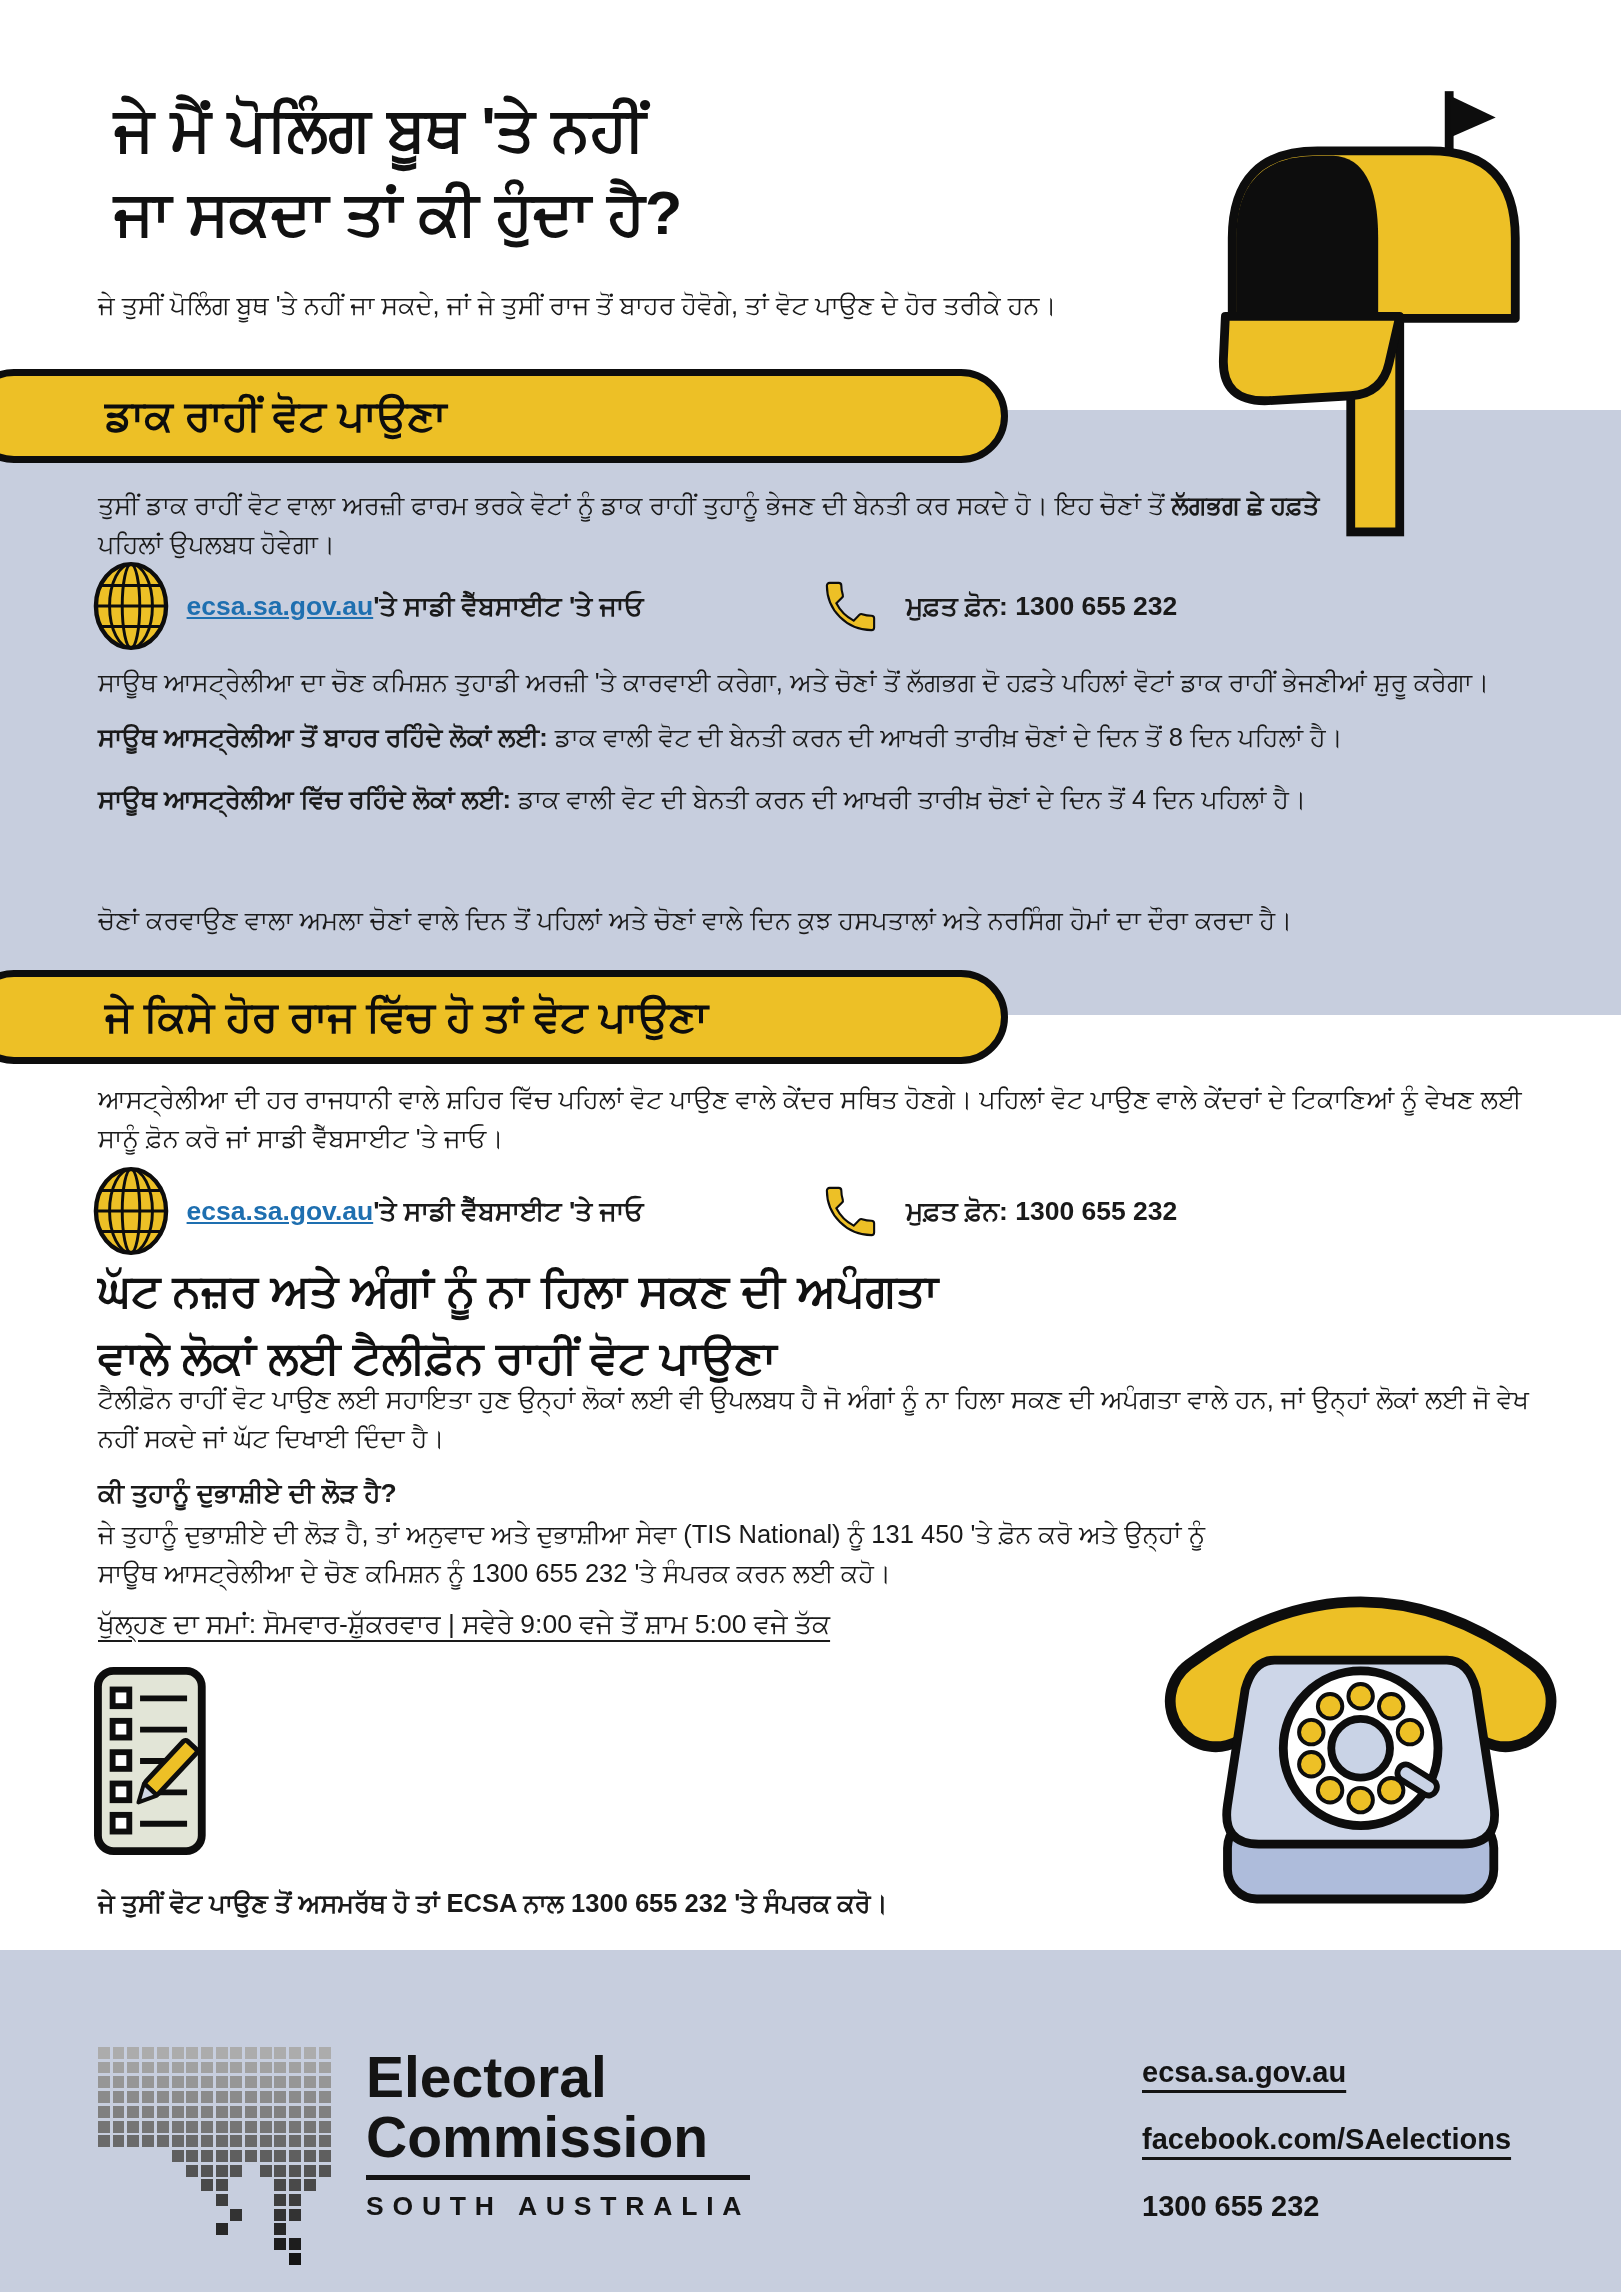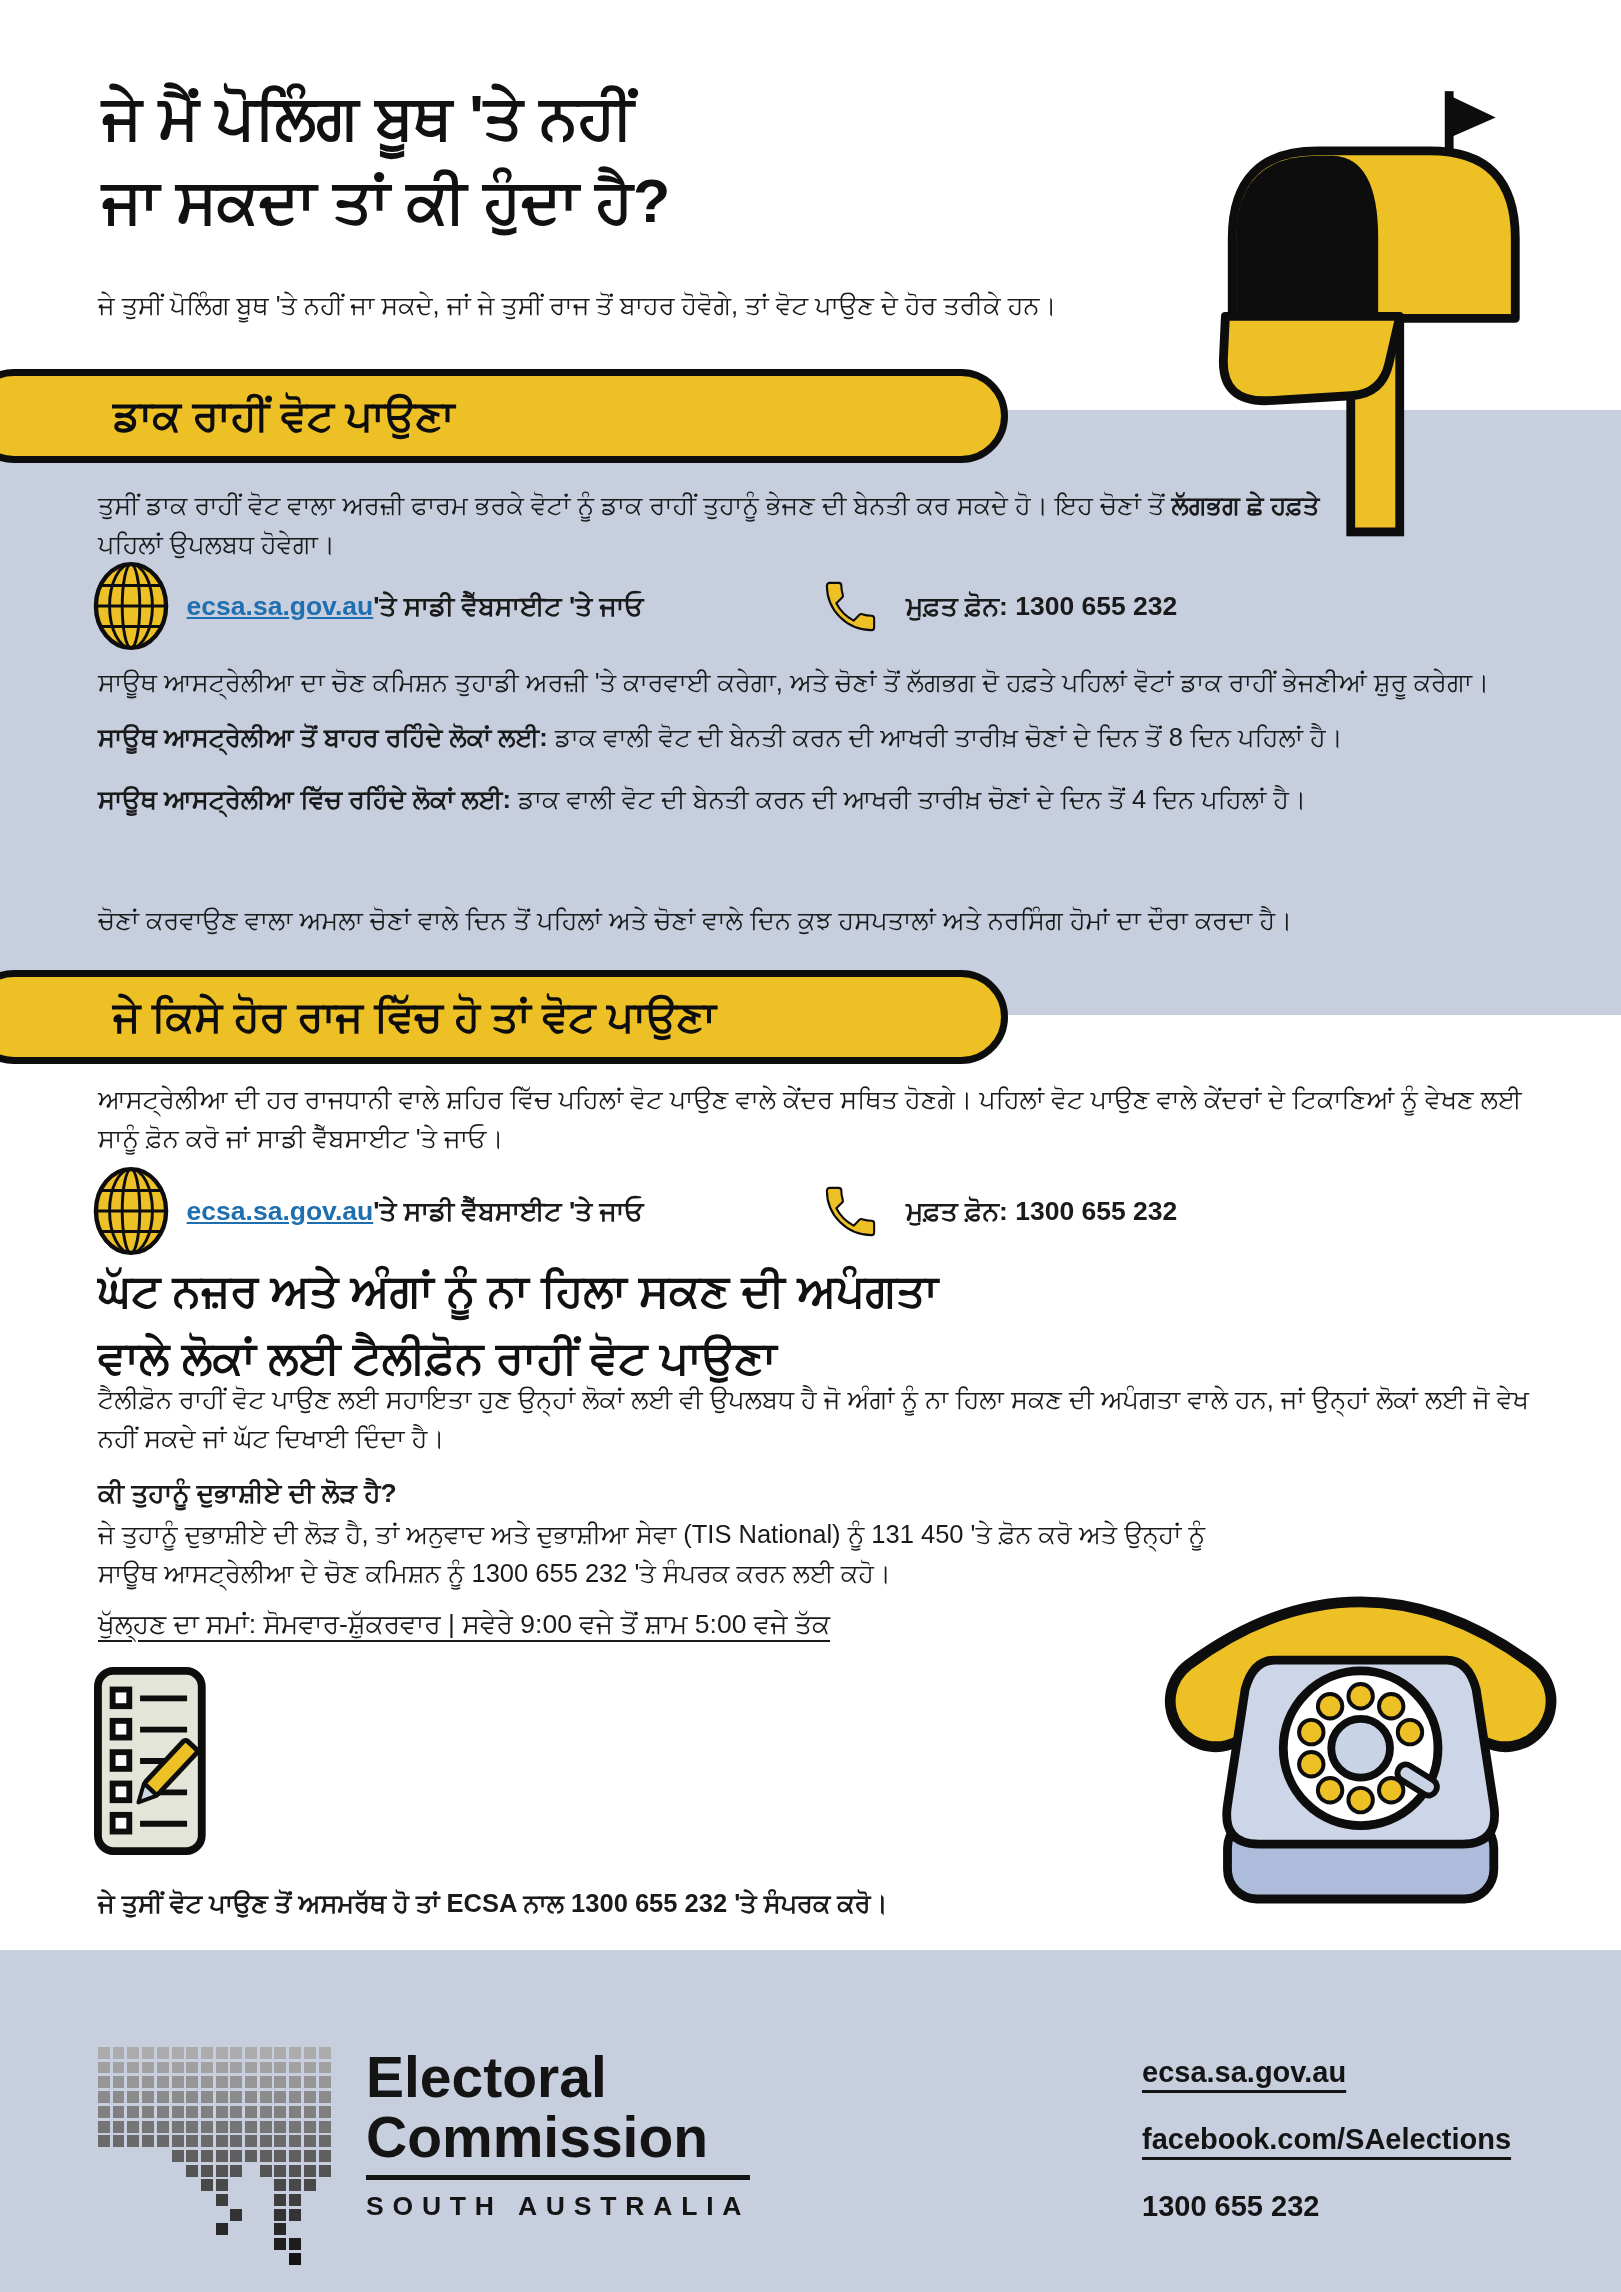--- a/index.html
+++ b/index.html
@@ -12,7 +12,7 @@
   #band-main{top:410px;height:605px;}
   #band-footer{top:1950px;height:342px;}
   .abs{position:absolute;z-index:2;}
-  h1{margin:4px;font-size:61px;line-height:84px;font-weight:bold;color:#111;}
+  h1{margin:16px;font-size:61px;line-height:84px;font-weight:bold;color:#111;}
   .intro{font-size:25.5px;line-height:39px;white-space:nowrap;}
   .banner{
     position:absolute;left:-33px;height:94px;width:1041px;z-index:2;

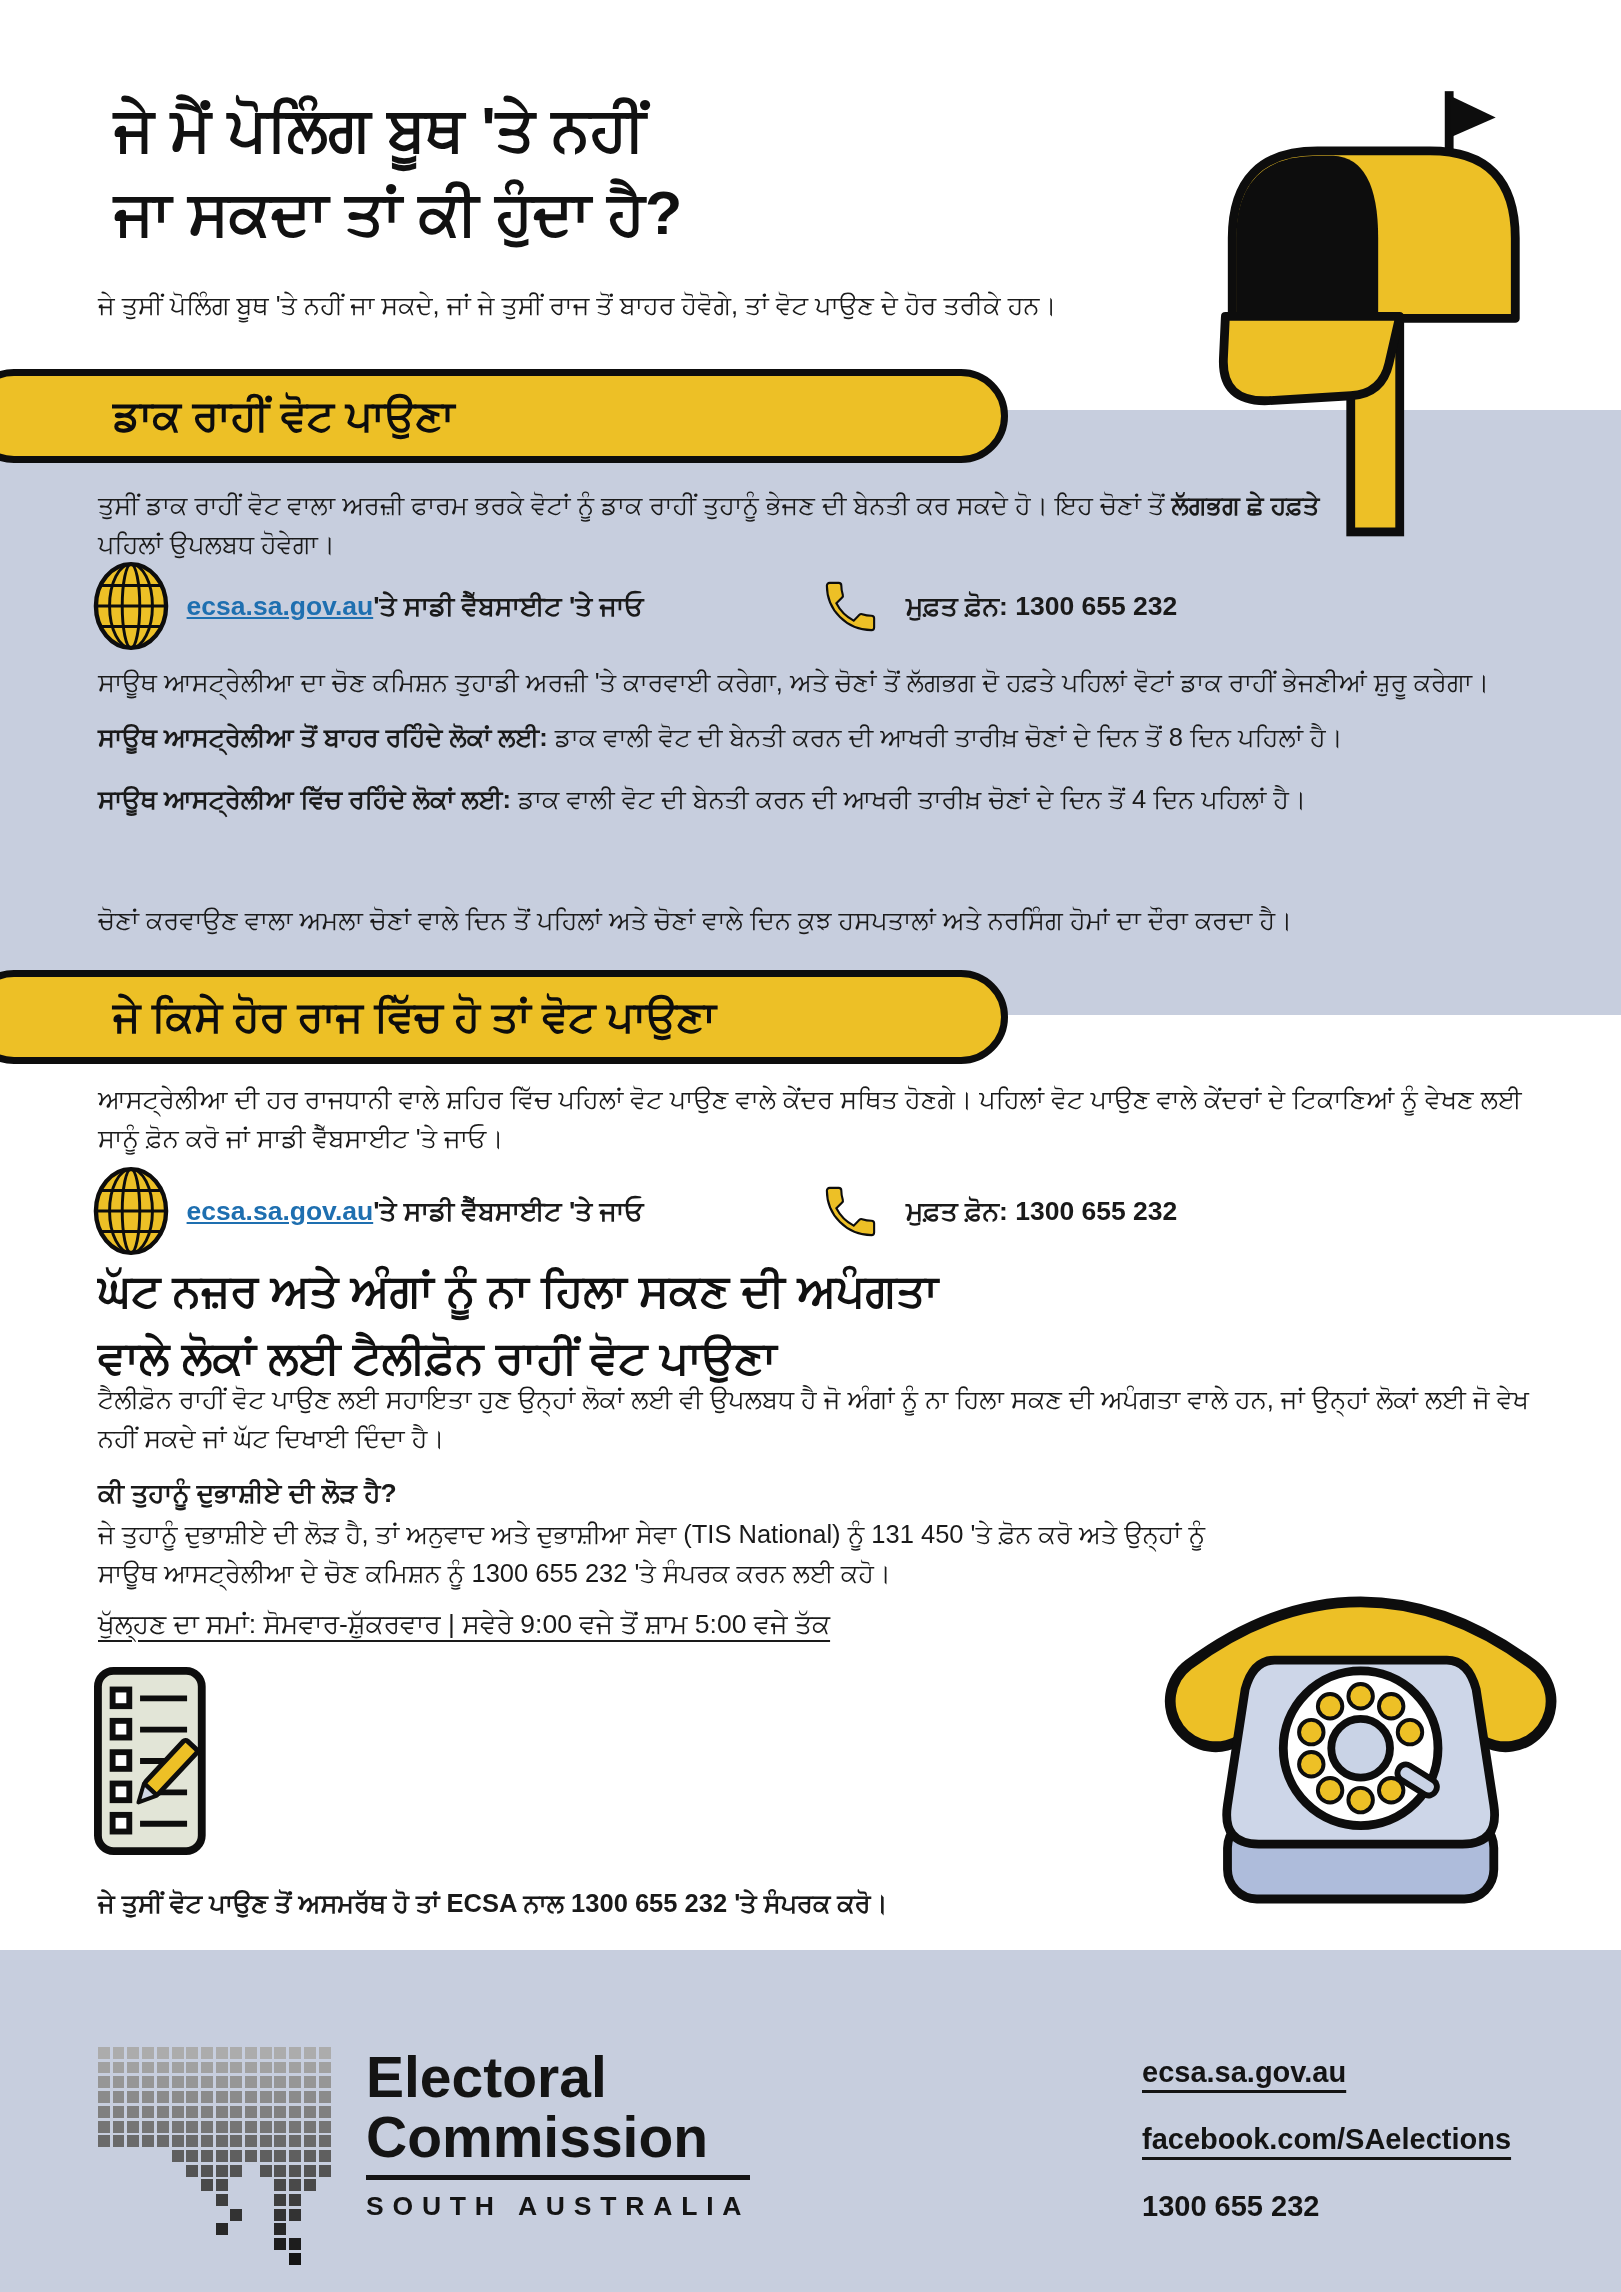--- a/index.html
+++ b/index.html
@@ -19,7 +19,7 @@
     background:#EDC026;border:7.8px solid #0d0d0d;border-radius:51px;
     display:flex;align-items:center;box-sizing:border-box;padding-left:131px;
   }
-  .banner span{font-size:42px;font-weight:bold;color:#0d0d0d;white-space:nowrap;margin-left:8px;}
+  .banner span{font-size:42px;font-weight:bold;color:#0d0d0d;white-space:nowrap;}
   .para{font-size:25.5px;line-height:39px;}
   .oneline{white-space:nowrap;}
   .contact-row{display:flex;align-items:center;z-index:2;}

